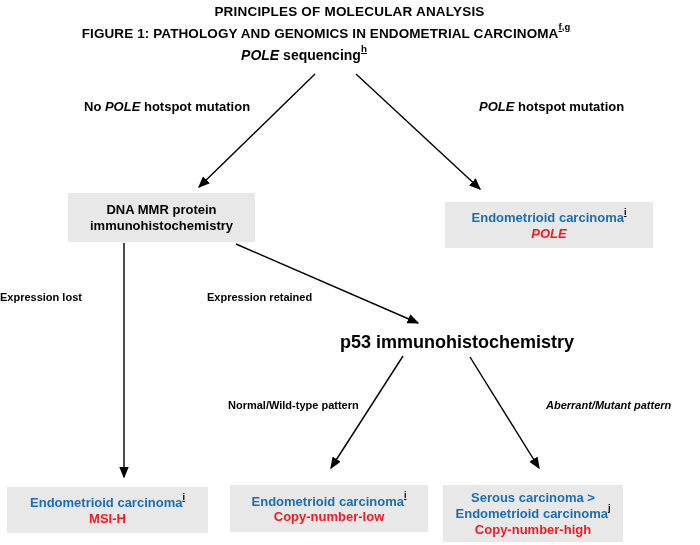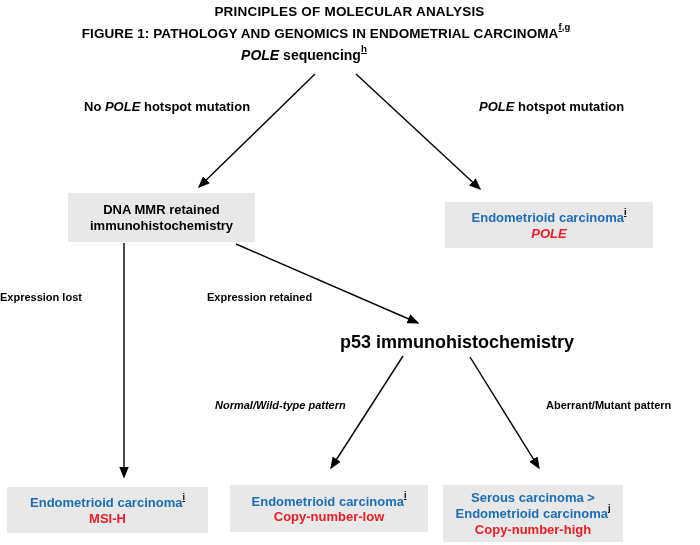--- a/index.html
+++ b/index.html
@@ -69,7 +69,7 @@
   </div>
 
   <div class="abs node" style="left:68px; top:193px; width:187px; height:49px;">
-    <div>DNA MMR retained</div>
+    <div>DNA MMR protein</div>
     <div>immunohistochemistry</div>
   </div>
 

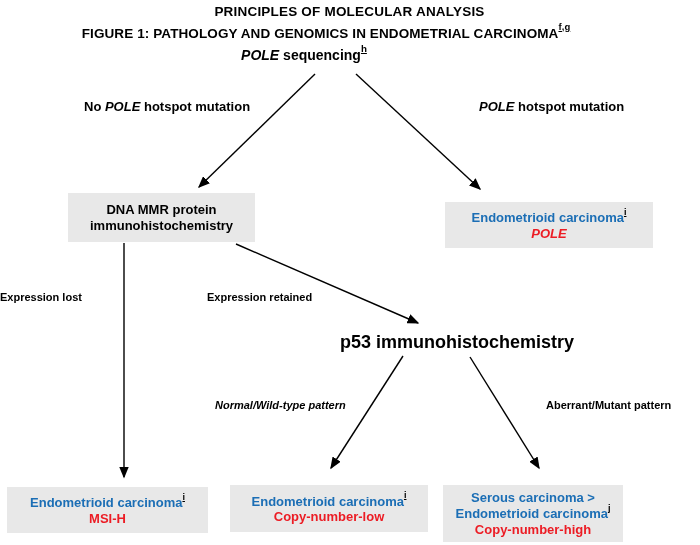--- a/index.html
+++ b/index.html
@@ -90,7 +90,7 @@
     <span>p53 immunohistochemistry</span>
   </div>
 
-  <div class="abs lbl-sm" style="left:215px; top:399px;font-style:italic;">
+  <div class="abs lbl-sm" style="left:228px; top:399px;">
     <span>Normal/Wild-type pattern</span>
   </div>
 

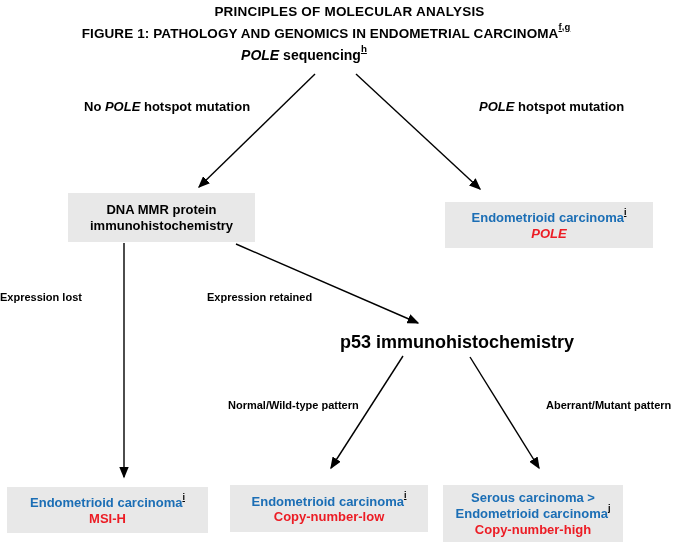--- a/index.html
+++ b/index.html
@@ -94,7 +94,7 @@
     <span>Normal/Wild-type pattern</span>
   </div>
 
-  <div class="abs lbl-sm" style="left:546px; top:399px;">
+  <div class="abs lbl-sm" style="left:546px; top:399px;font-style:italic;">
     <span>Aberrant/Mutant pattern</span>
   </div>
 

